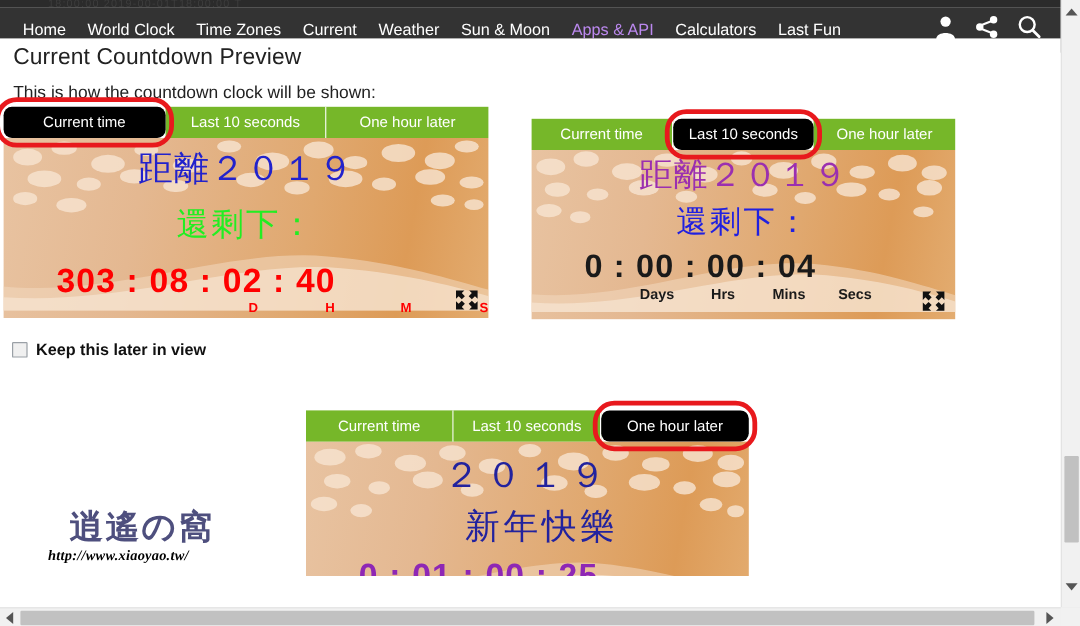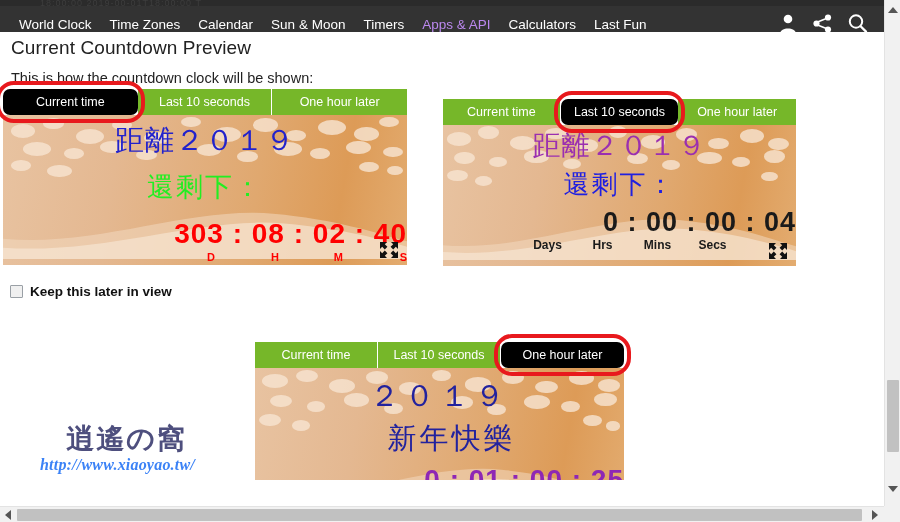--- a/index.html
+++ b/index.html
@@ -348,6 +348,7 @@
 
   <div class="navbar">
     <div class="nav-links">
+      <a class="nav-link">Home</a>
       <a class="nav-link">World Clock</a>
       <a class="nav-link">Time Zones</a>
       <a class="nav-link">Calendar</a>

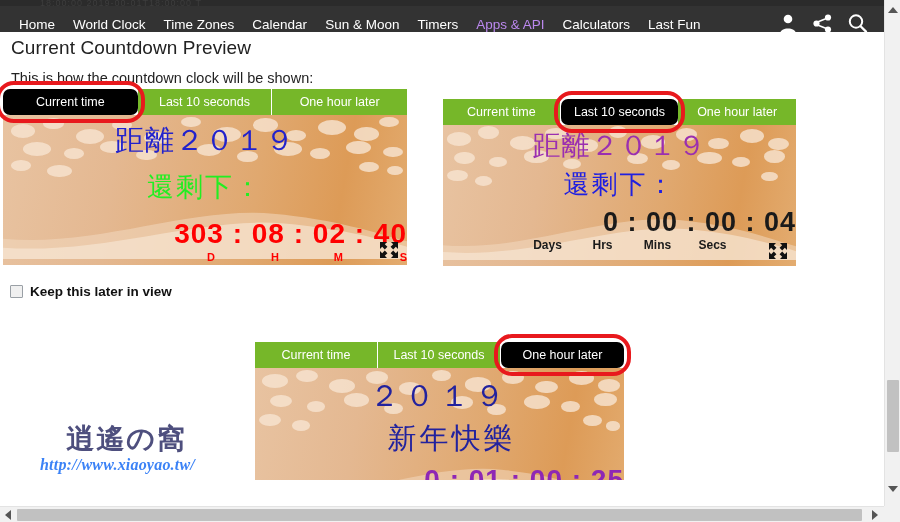--- a/index.html
+++ b/index.html
@@ -351,7 +351,7 @@
       <a class="nav-link">Home</a>
       <a class="nav-link">World Clock</a>
       <a class="nav-link">Time Zones</a>
-      <a class="nav-link">Calendar</a>
+      <a class="nav-link">Current</a>
       <a class="nav-link">Sun &amp; Moon</a>
       <a class="nav-link">Timers</a>
       <a class="nav-link accent">Apps &amp; API</a>

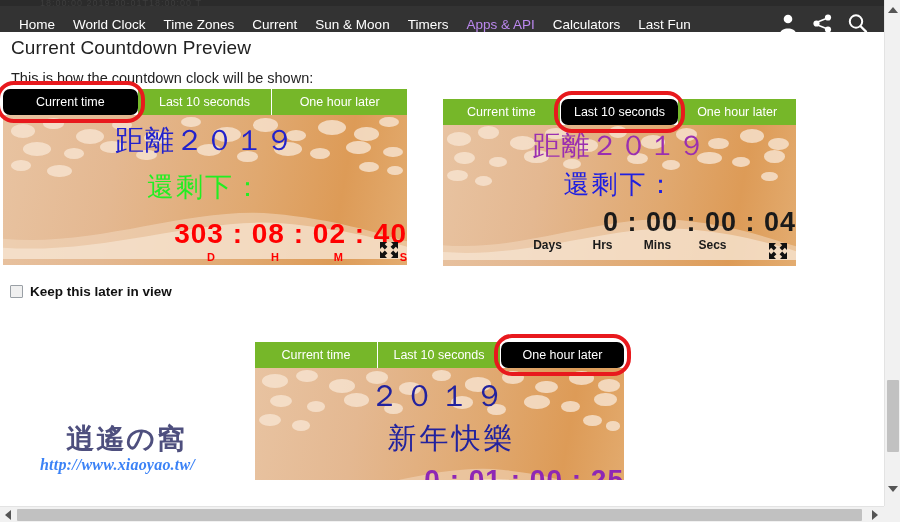--- a/index.html
+++ b/index.html
@@ -352,6 +352,7 @@
       <a class="nav-link">World Clock</a>
       <a class="nav-link">Time Zones</a>
       <a class="nav-link">Current</a>
+      <a class="nav-link">Weather</a>
       <a class="nav-link">Sun &amp; Moon</a>
       <a class="nav-link">Timers</a>
       <a class="nav-link accent">Apps &amp; API</a>

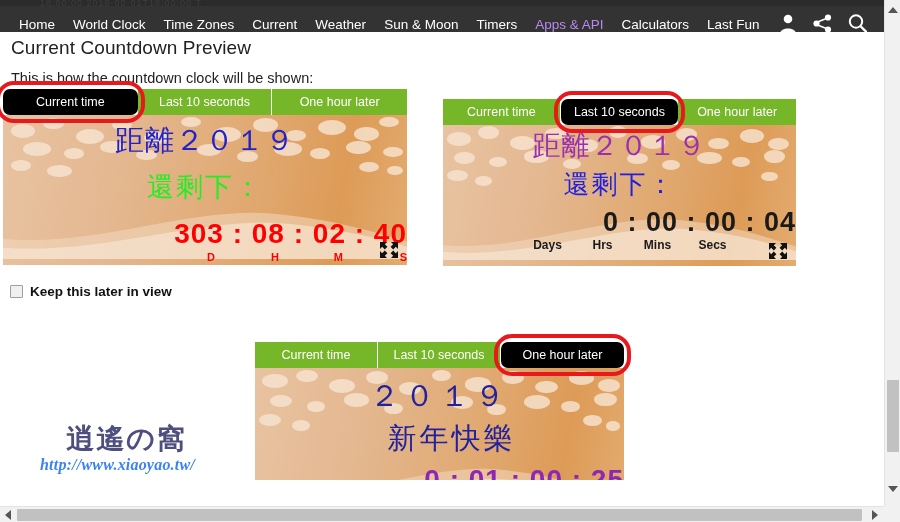--- a/index.html
+++ b/index.html
@@ -354,7 +354,6 @@
       <a class="nav-link">Current</a>
       <a class="nav-link">Weather</a>
       <a class="nav-link">Sun &amp; Moon</a>
-      <a class="nav-link">Timers</a>
       <a class="nav-link accent">Apps &amp; API</a>
       <a class="nav-link">Calculators</a>
       <a class="nav-link">Last Fun</a>

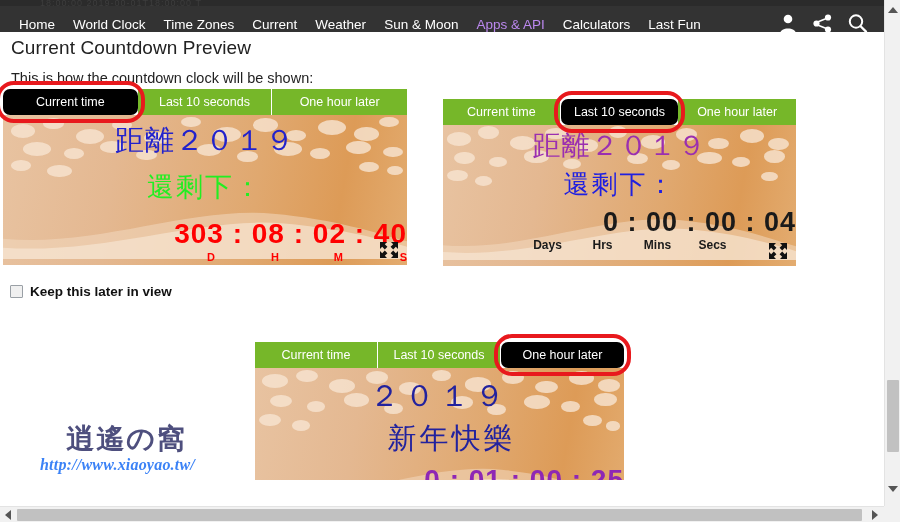--- a/index.html
+++ b/index.html
@@ -172,11 +172,12 @@
   }
   .cf-digits {
     position: relative;
-    text-align: right;
+    text-align: left;
     z-index: 2;
     font-weight: bold;
     white-space: nowrap;
     font-family: "Liberation Sans", sans-serif;
+    padding-left: 44px;
   }
   .cf-labels {
     position: relative;

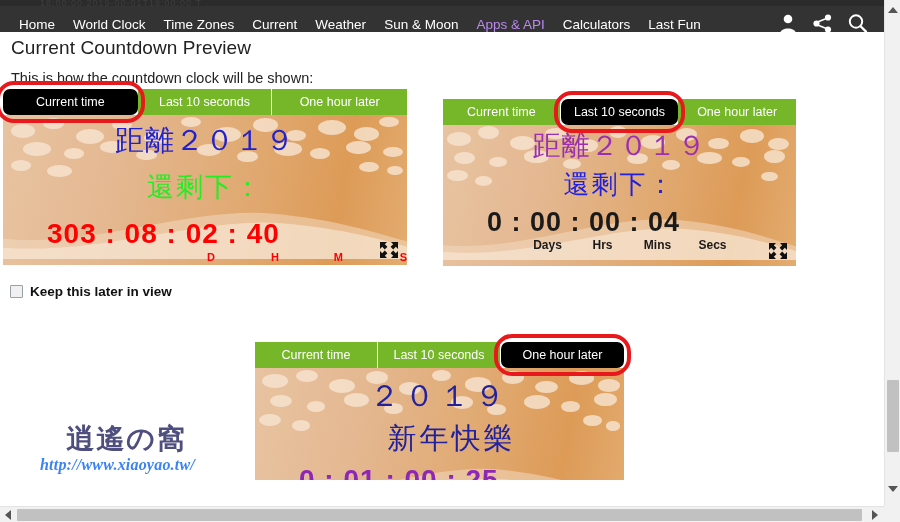--- a/index.html
+++ b/index.html
@@ -266,10 +266,10 @@
   }
   .wm-url {
     font-family: "Liberation Serif", serif;
-    font-size: 16px;
+    font-size: 12px;
     font-weight: bold;
     font-style: italic;
-    color: #3b82f6;
+    color: #000000;
     letter-spacing: 0.2px;
     margin-top: -2px;
     text-shadow: 1px 1px 0 #ffffff;

